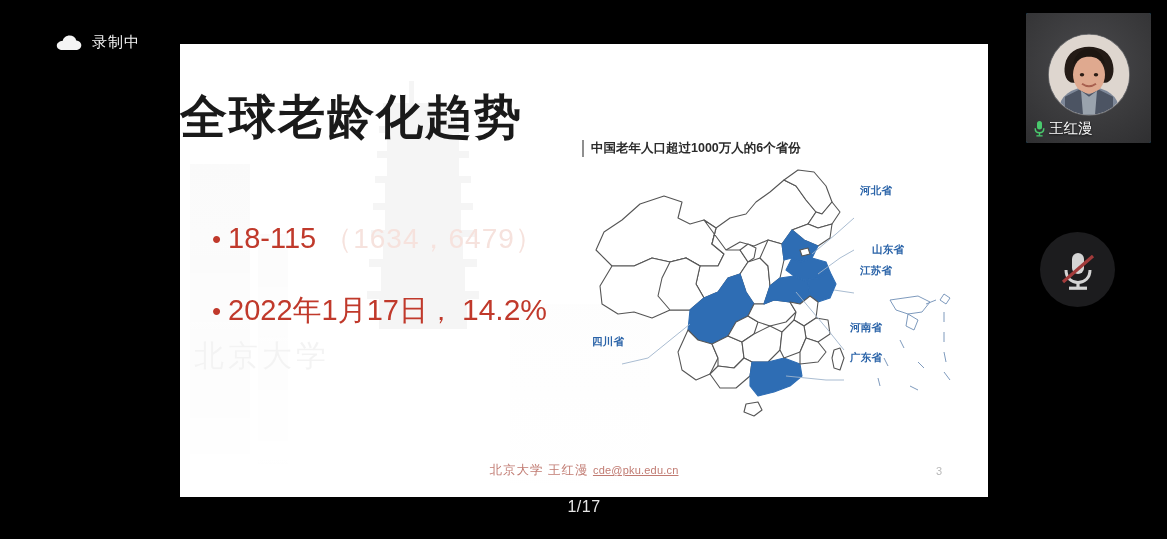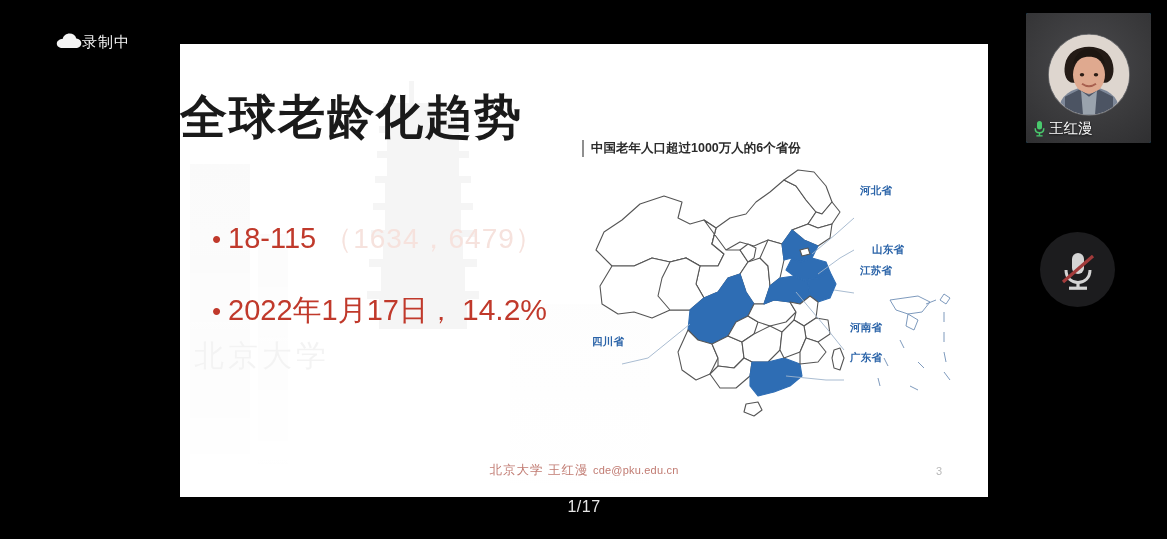--- a/index.html
+++ b/index.html
@@ -27,6 +27,8 @@
     left: 56px;
     top: 33px;
     display: flex;
+    align-items: center;
+    gap: 10px;
     color: #f2f2f2;
     font-size: 15px;
     letter-spacing: 1px;

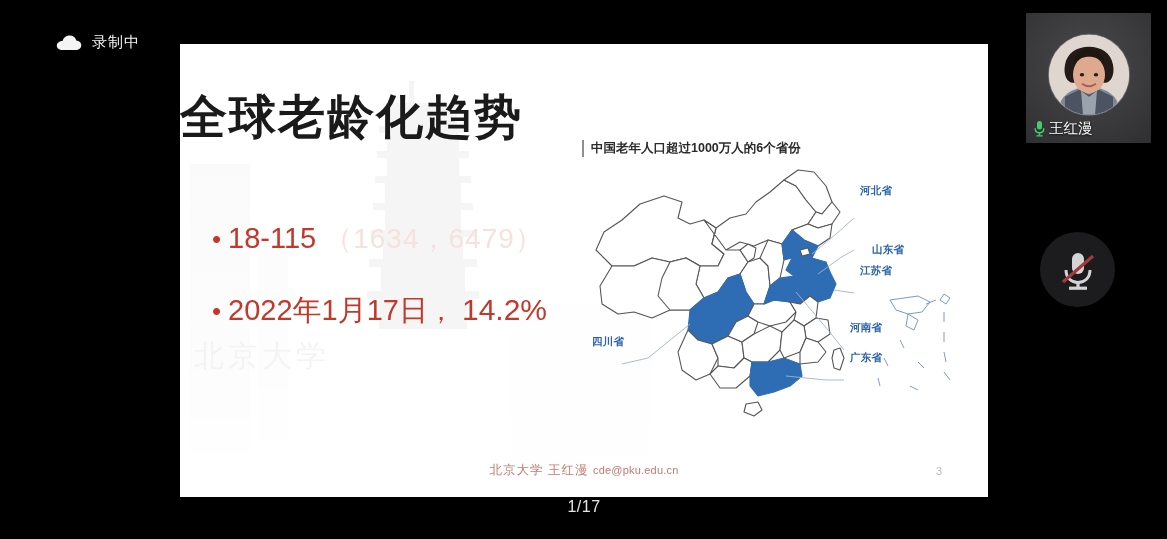--- a/index.html
+++ b/index.html
@@ -211,6 +211,7 @@
     font-size: 11px;
     color: #c17b72;
     letter-spacing: .2px;
+    text-decoration: underline;
   }
   .slide-pageno {
     position: absolute;

